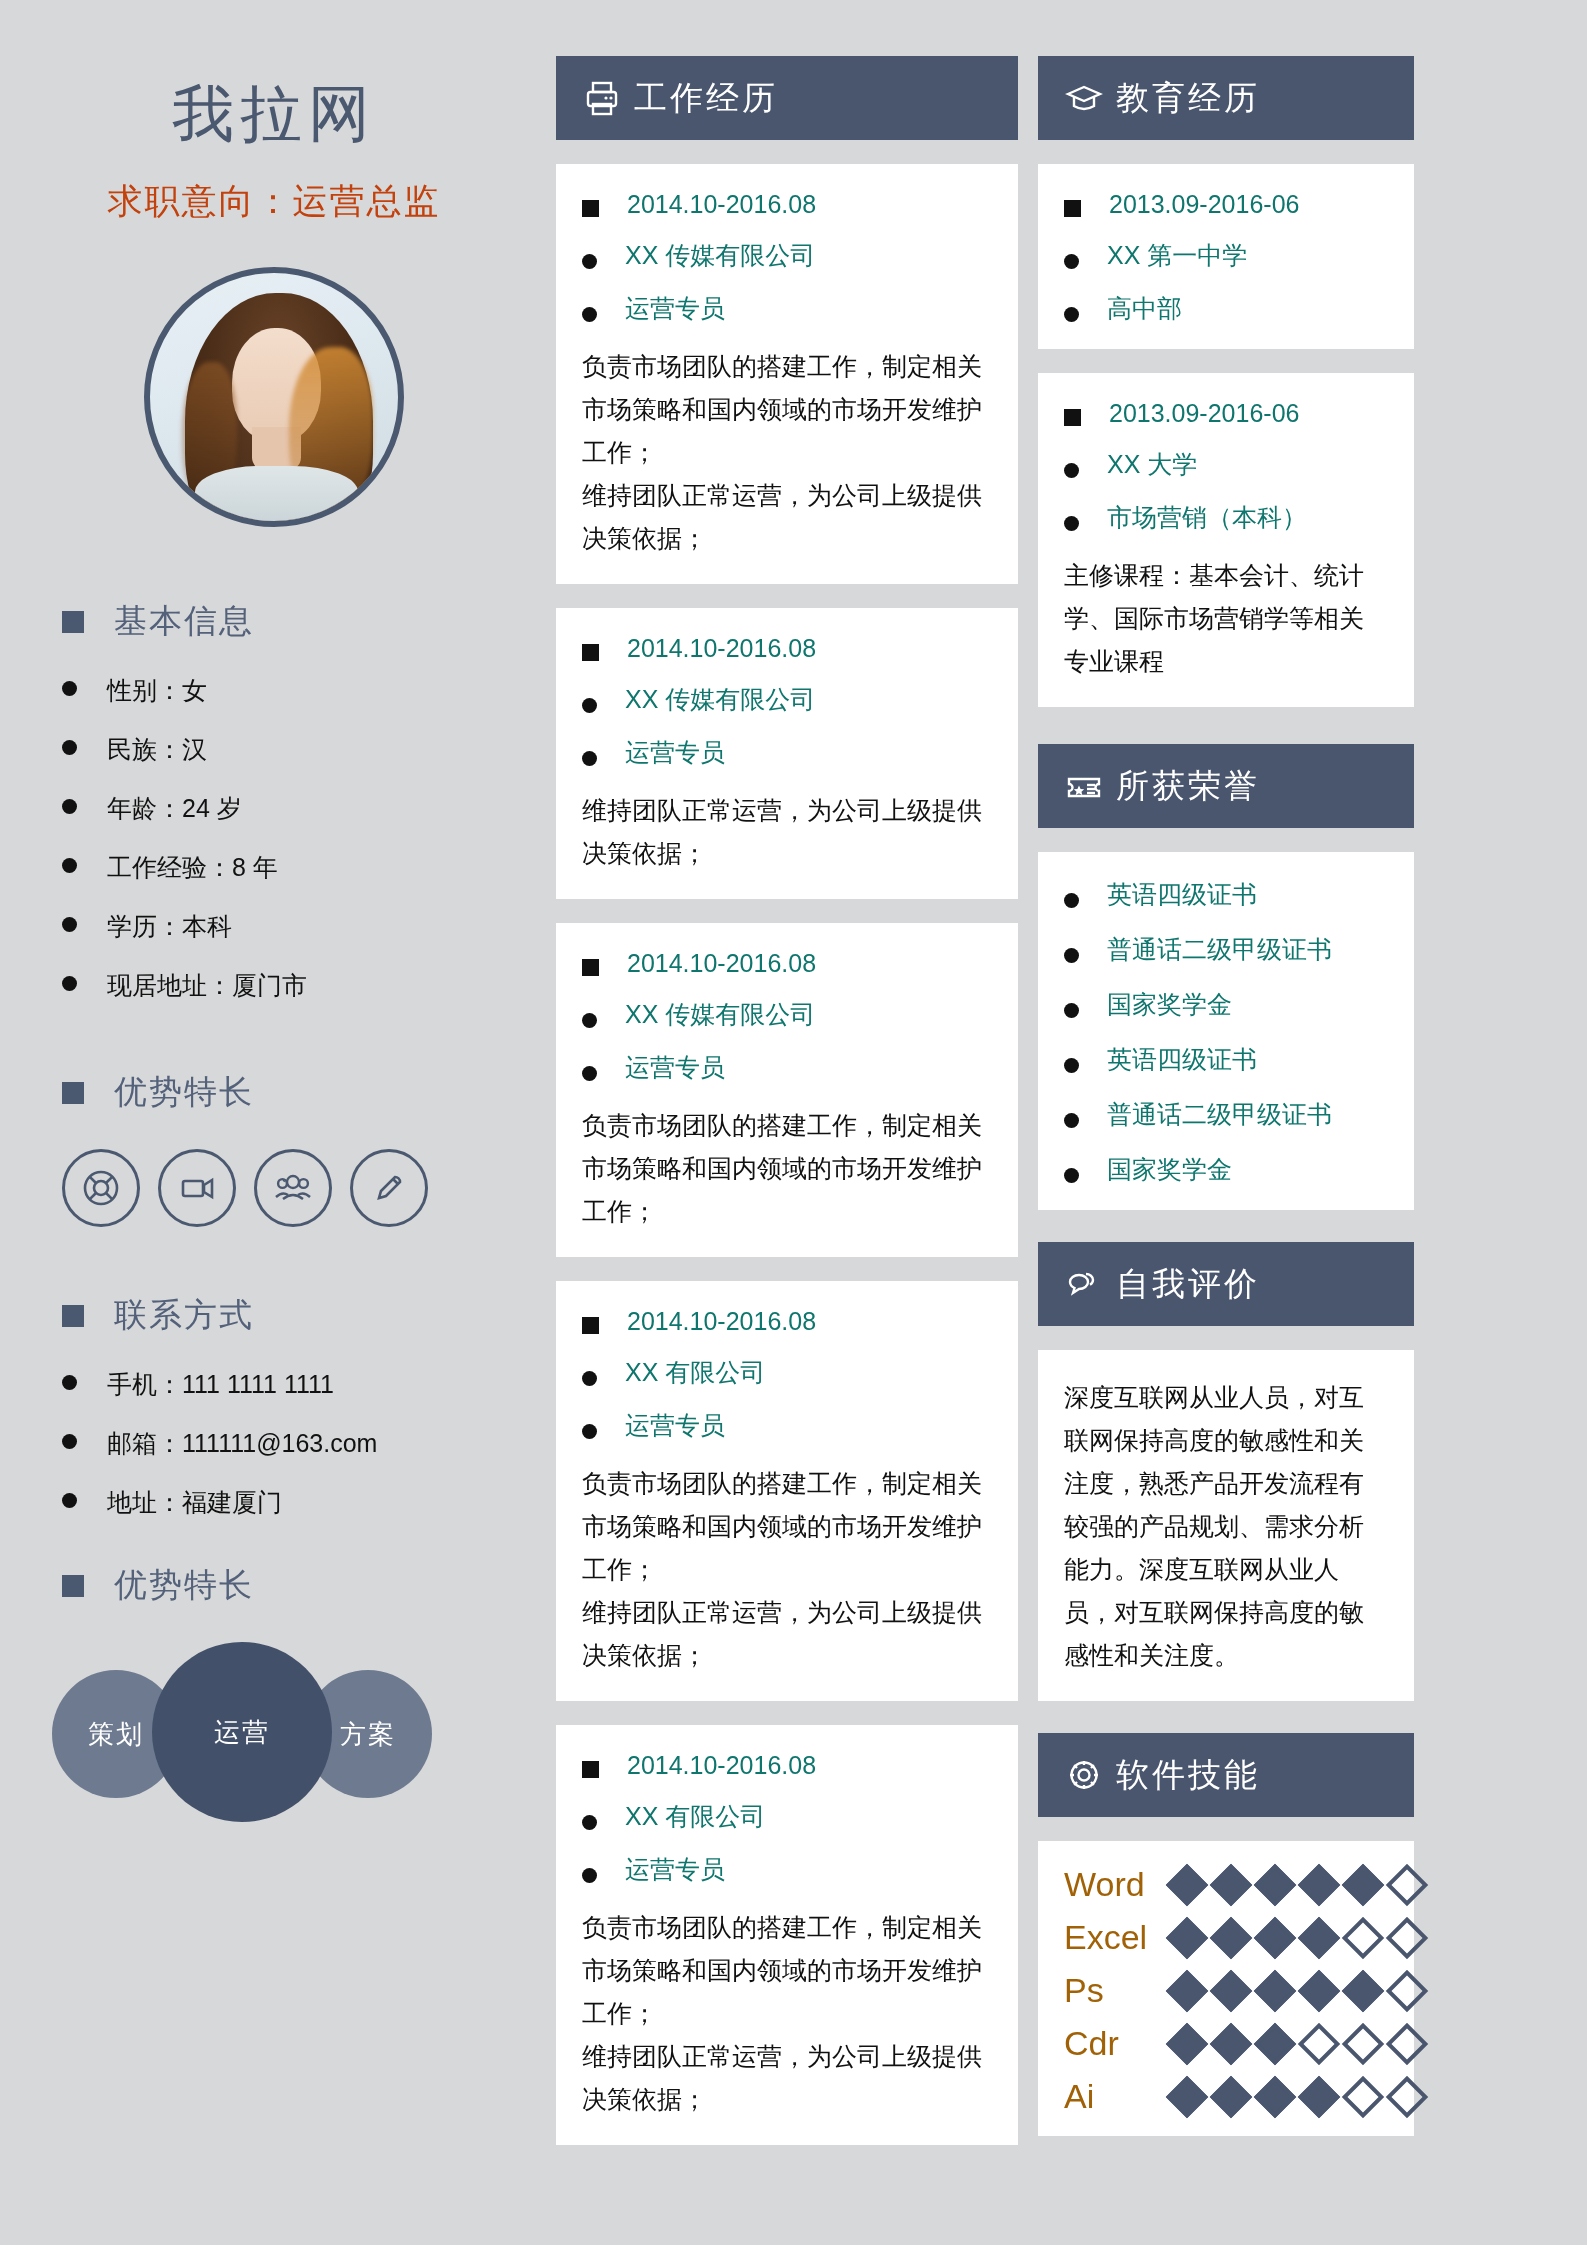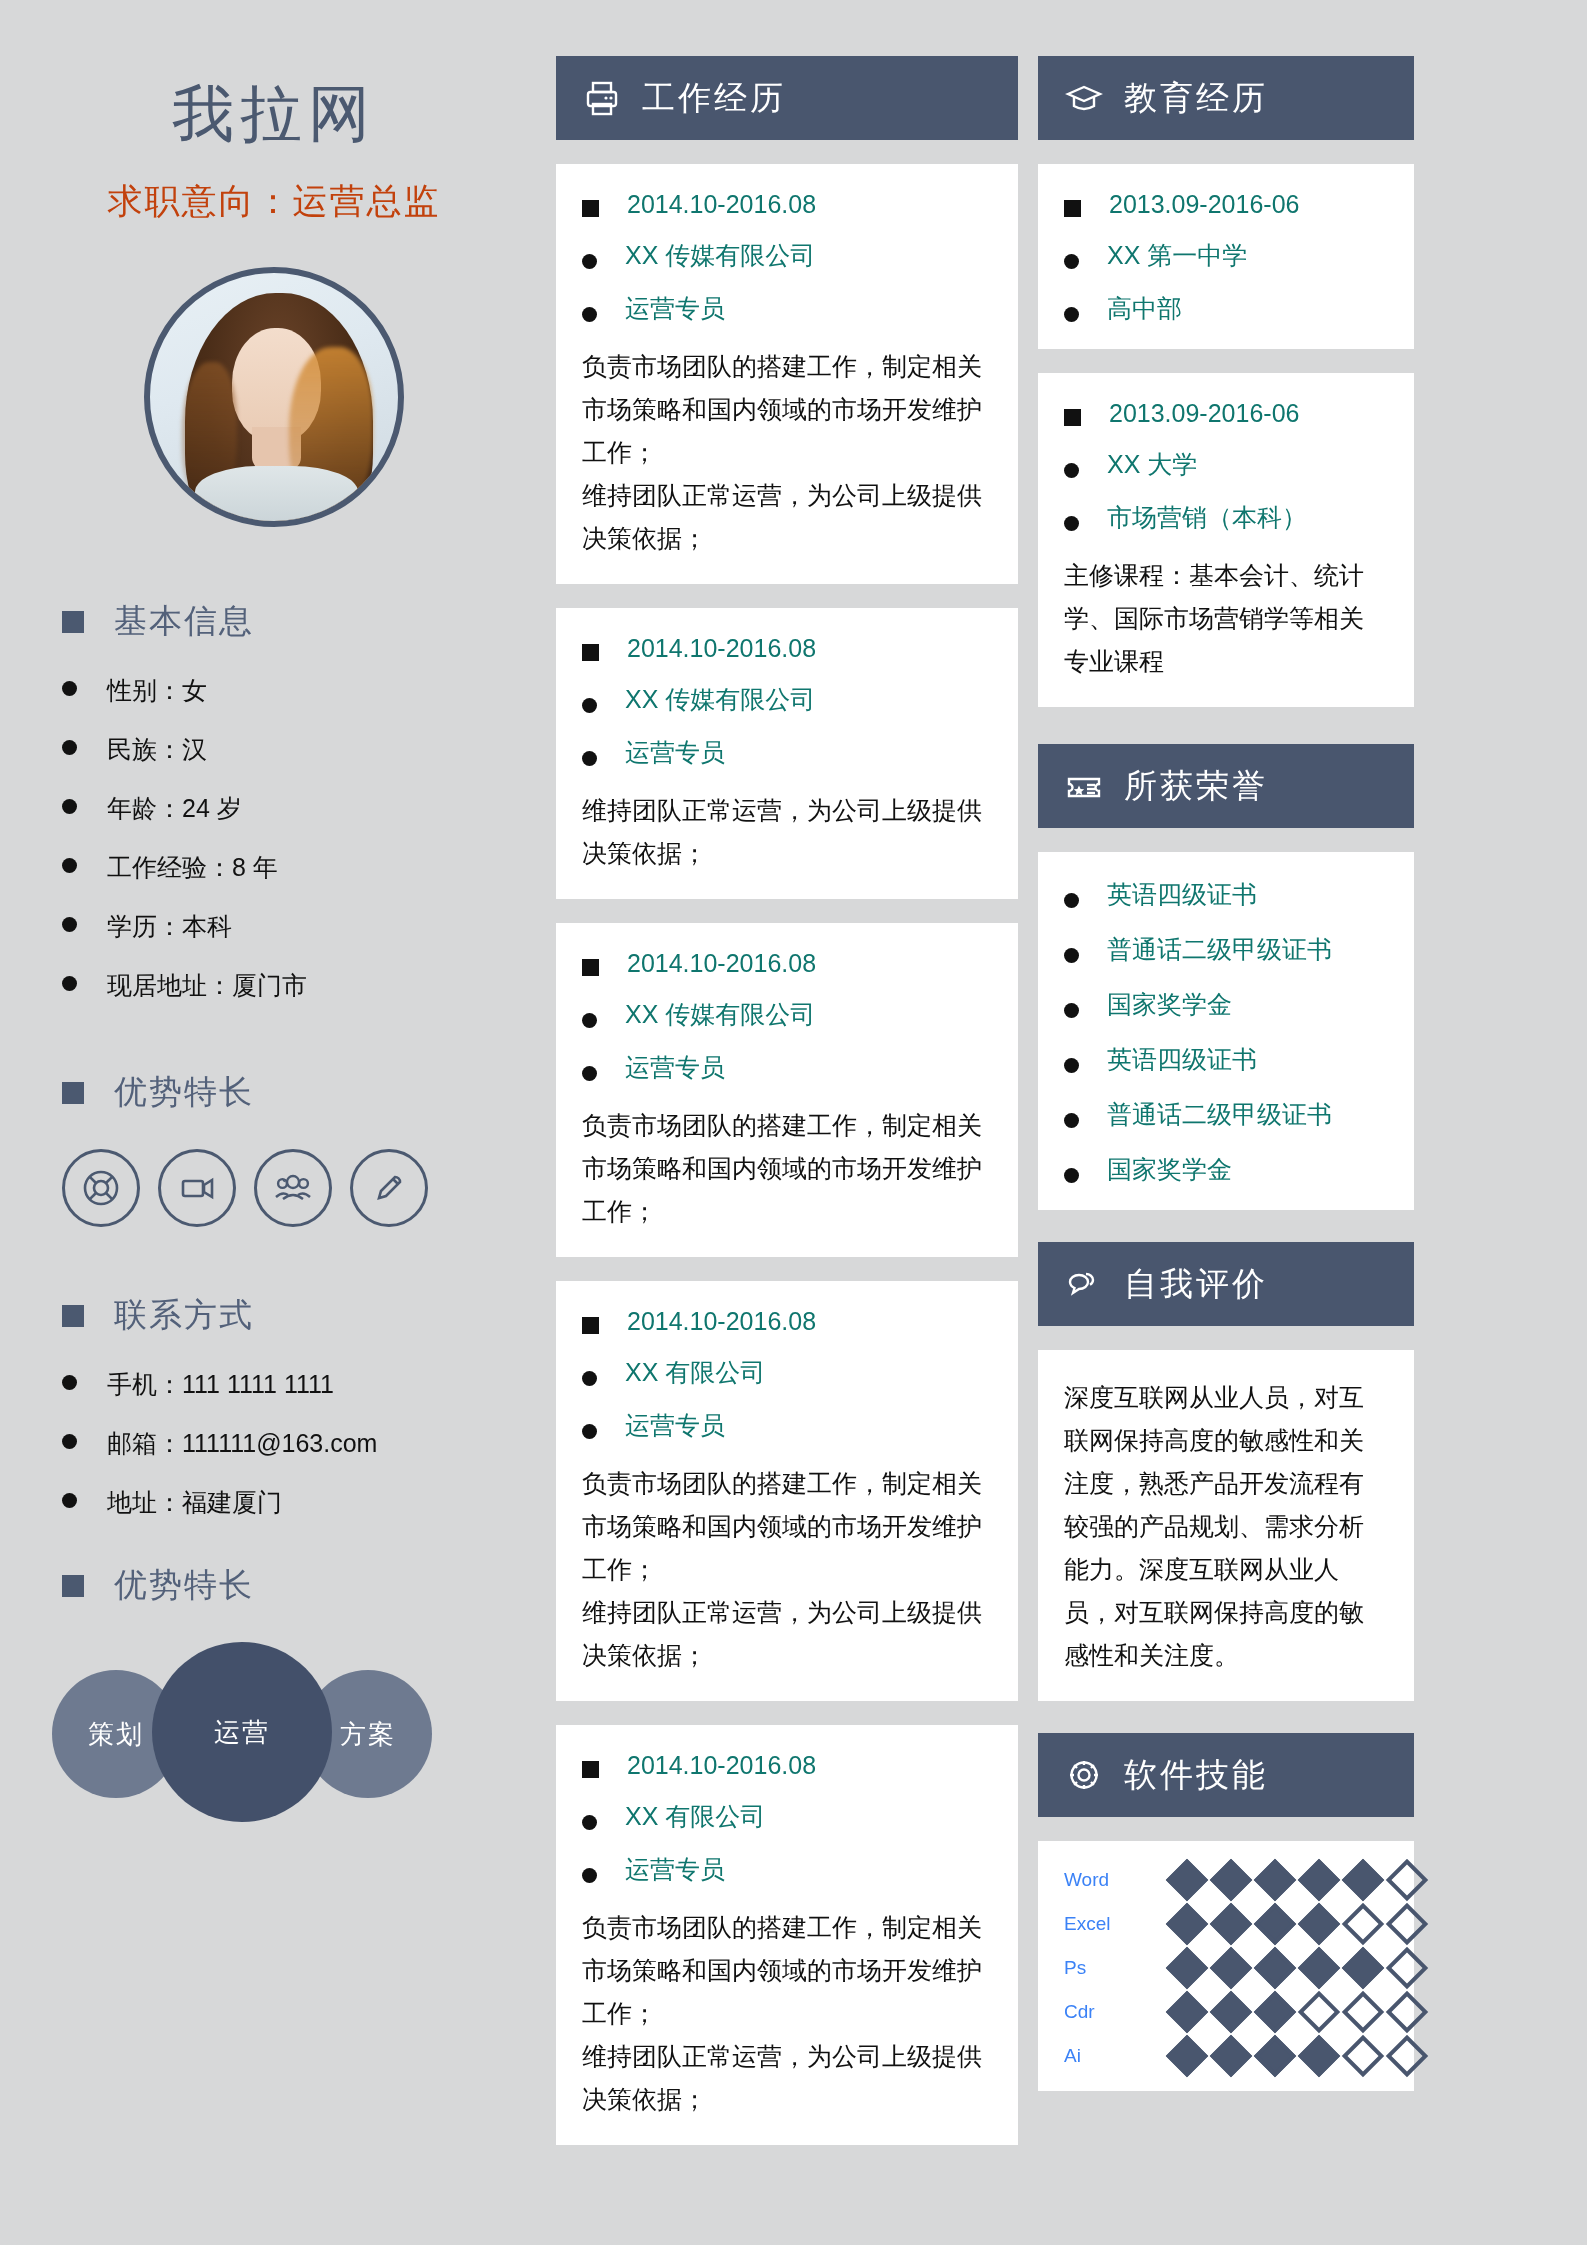--- a/index.html
+++ b/index.html
@@ -98,7 +98,7 @@
 
   .bar {
     background:#49566e; color:#fff; height:84px;
-    display:flex; align-items:center; gap:20px; padding:0 26px;
+    display:flex; align-items:center; gap:12px; padding:0 26px;
     margin-bottom:24px;
   }
   .bar .bt { font-size:33px; letter-spacing:3px; }

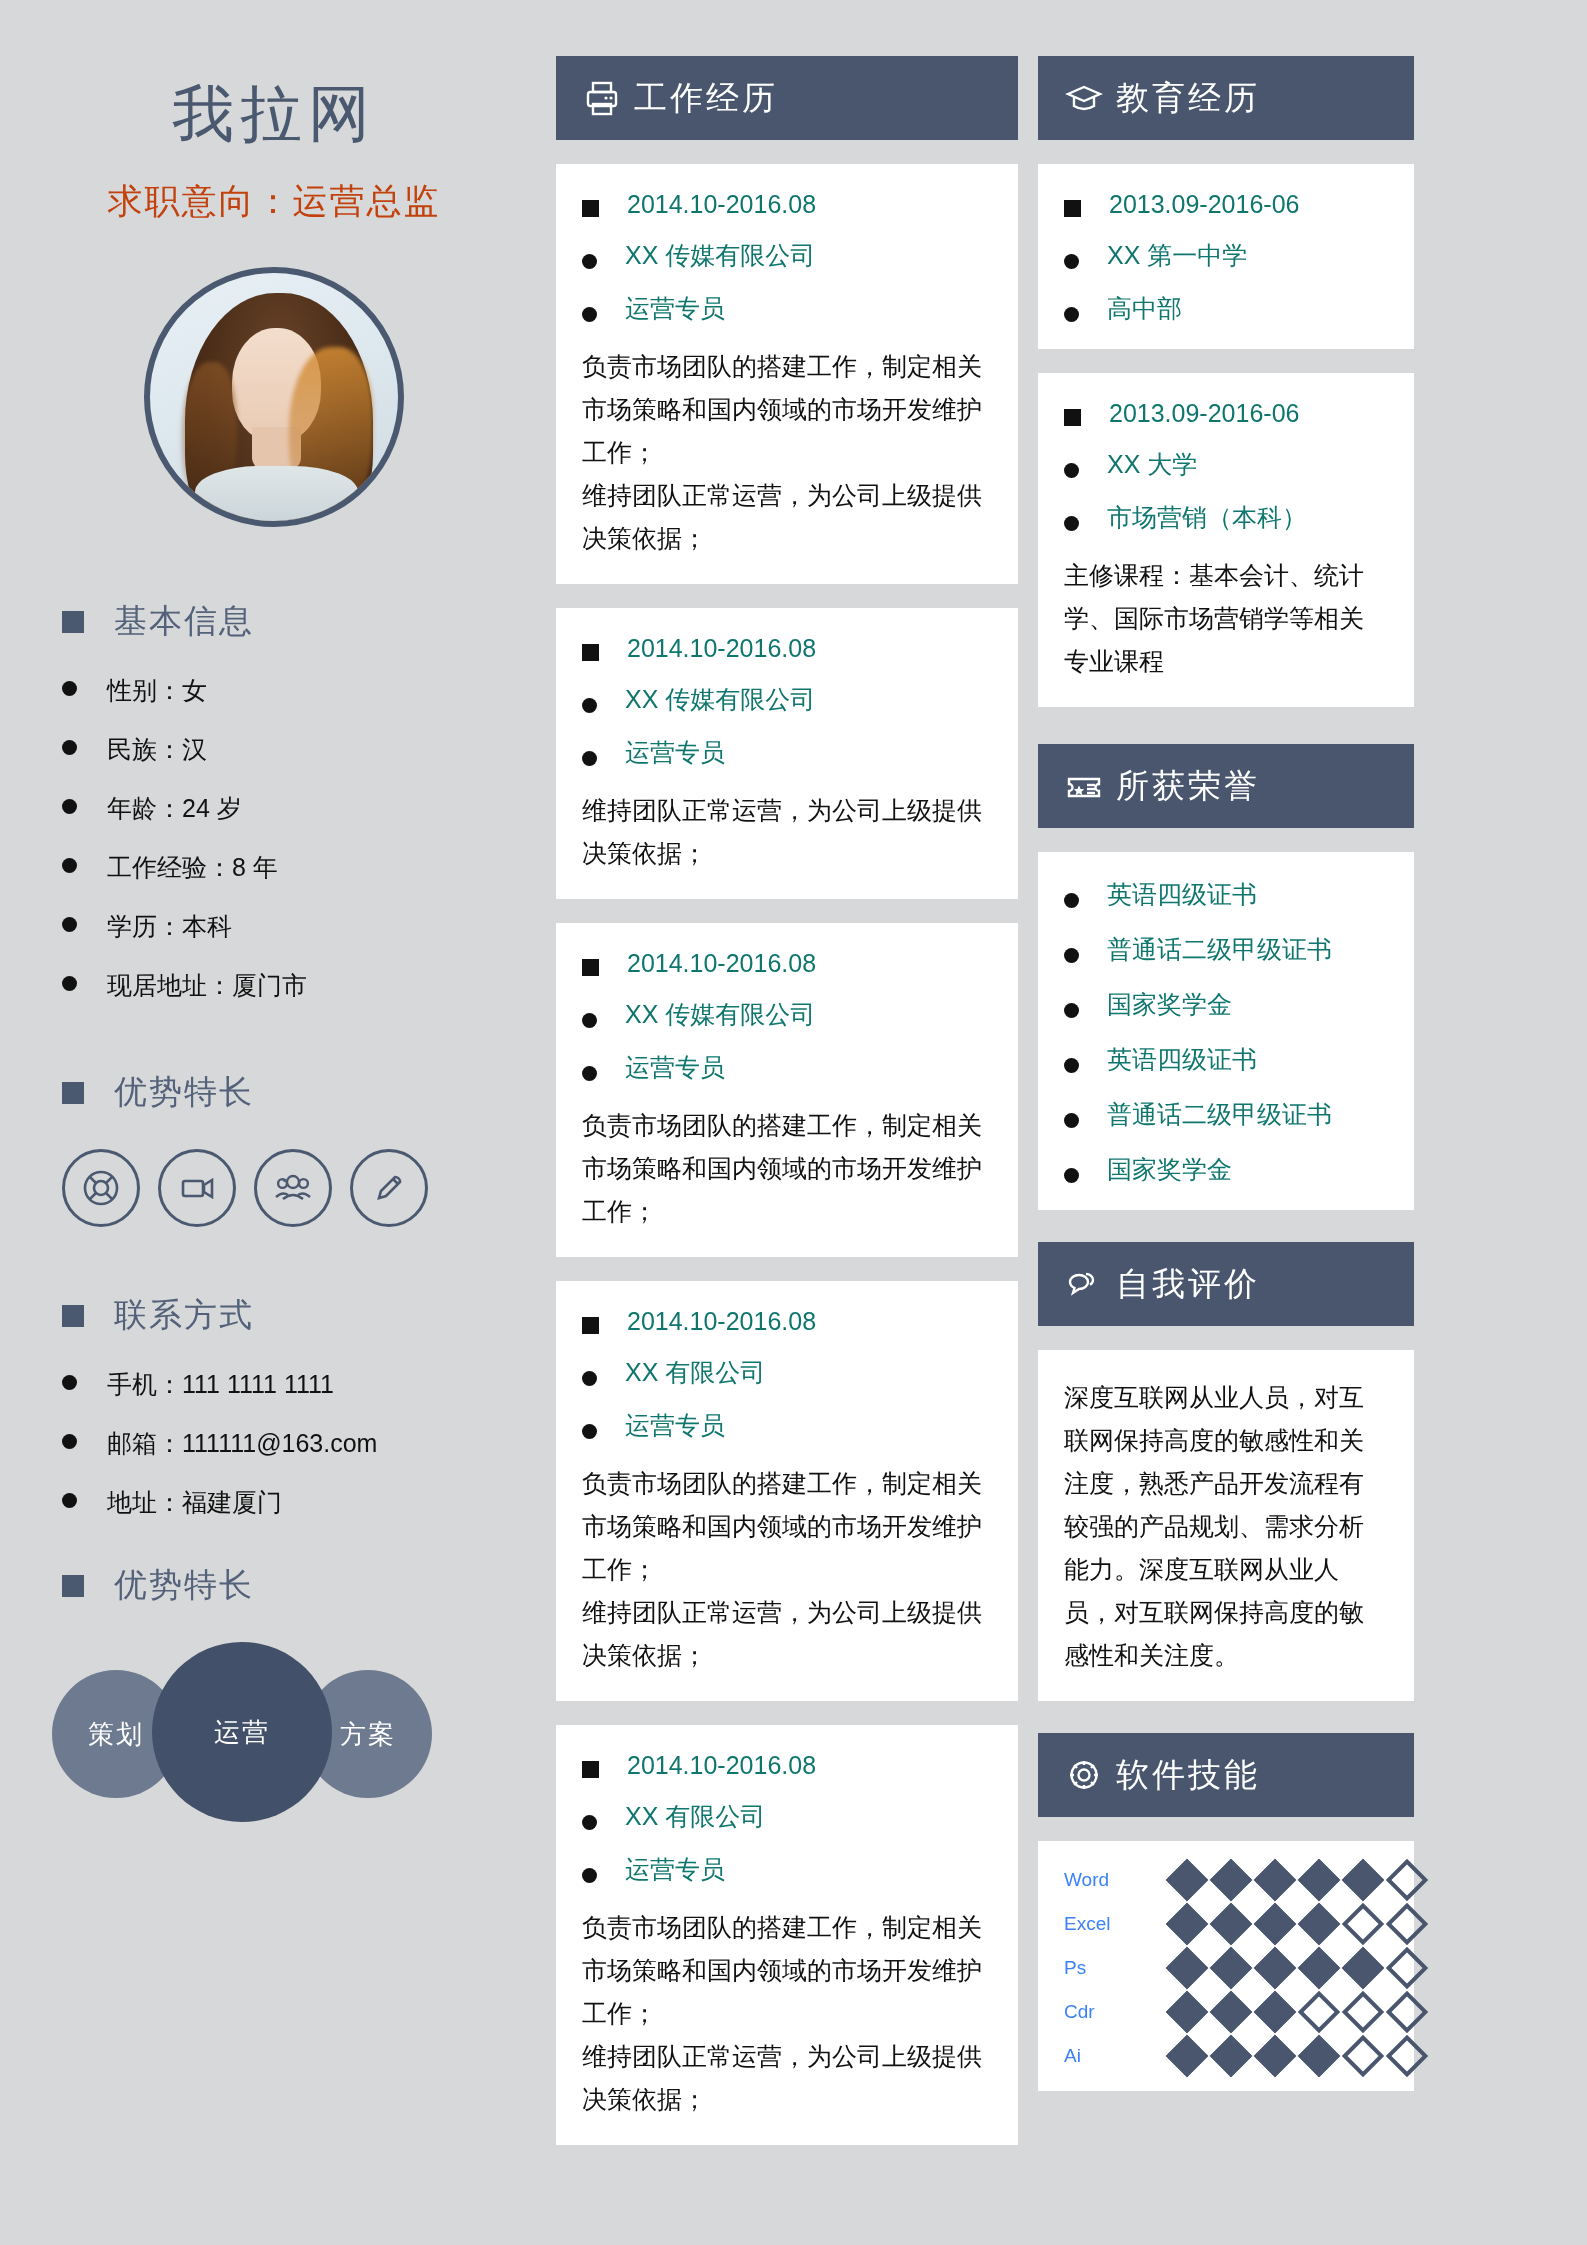--- a/index.html
+++ b/index.html
@@ -119,7 +119,7 @@
   .skill-row {
     display:flex; align-items:center; margin-bottom:14px;
   }
-  .skill-name { width:108px; font-size:19px; color:#3b82f6; flex:0 0 auto; }
+  .skill-name { width:108px; font-size:34px; color:#a16207; flex:0 0 auto; }
   .dias { display:flex; gap:14px; }
   .dia {
     width:30px; height:30px; transform:rotate(45deg);

